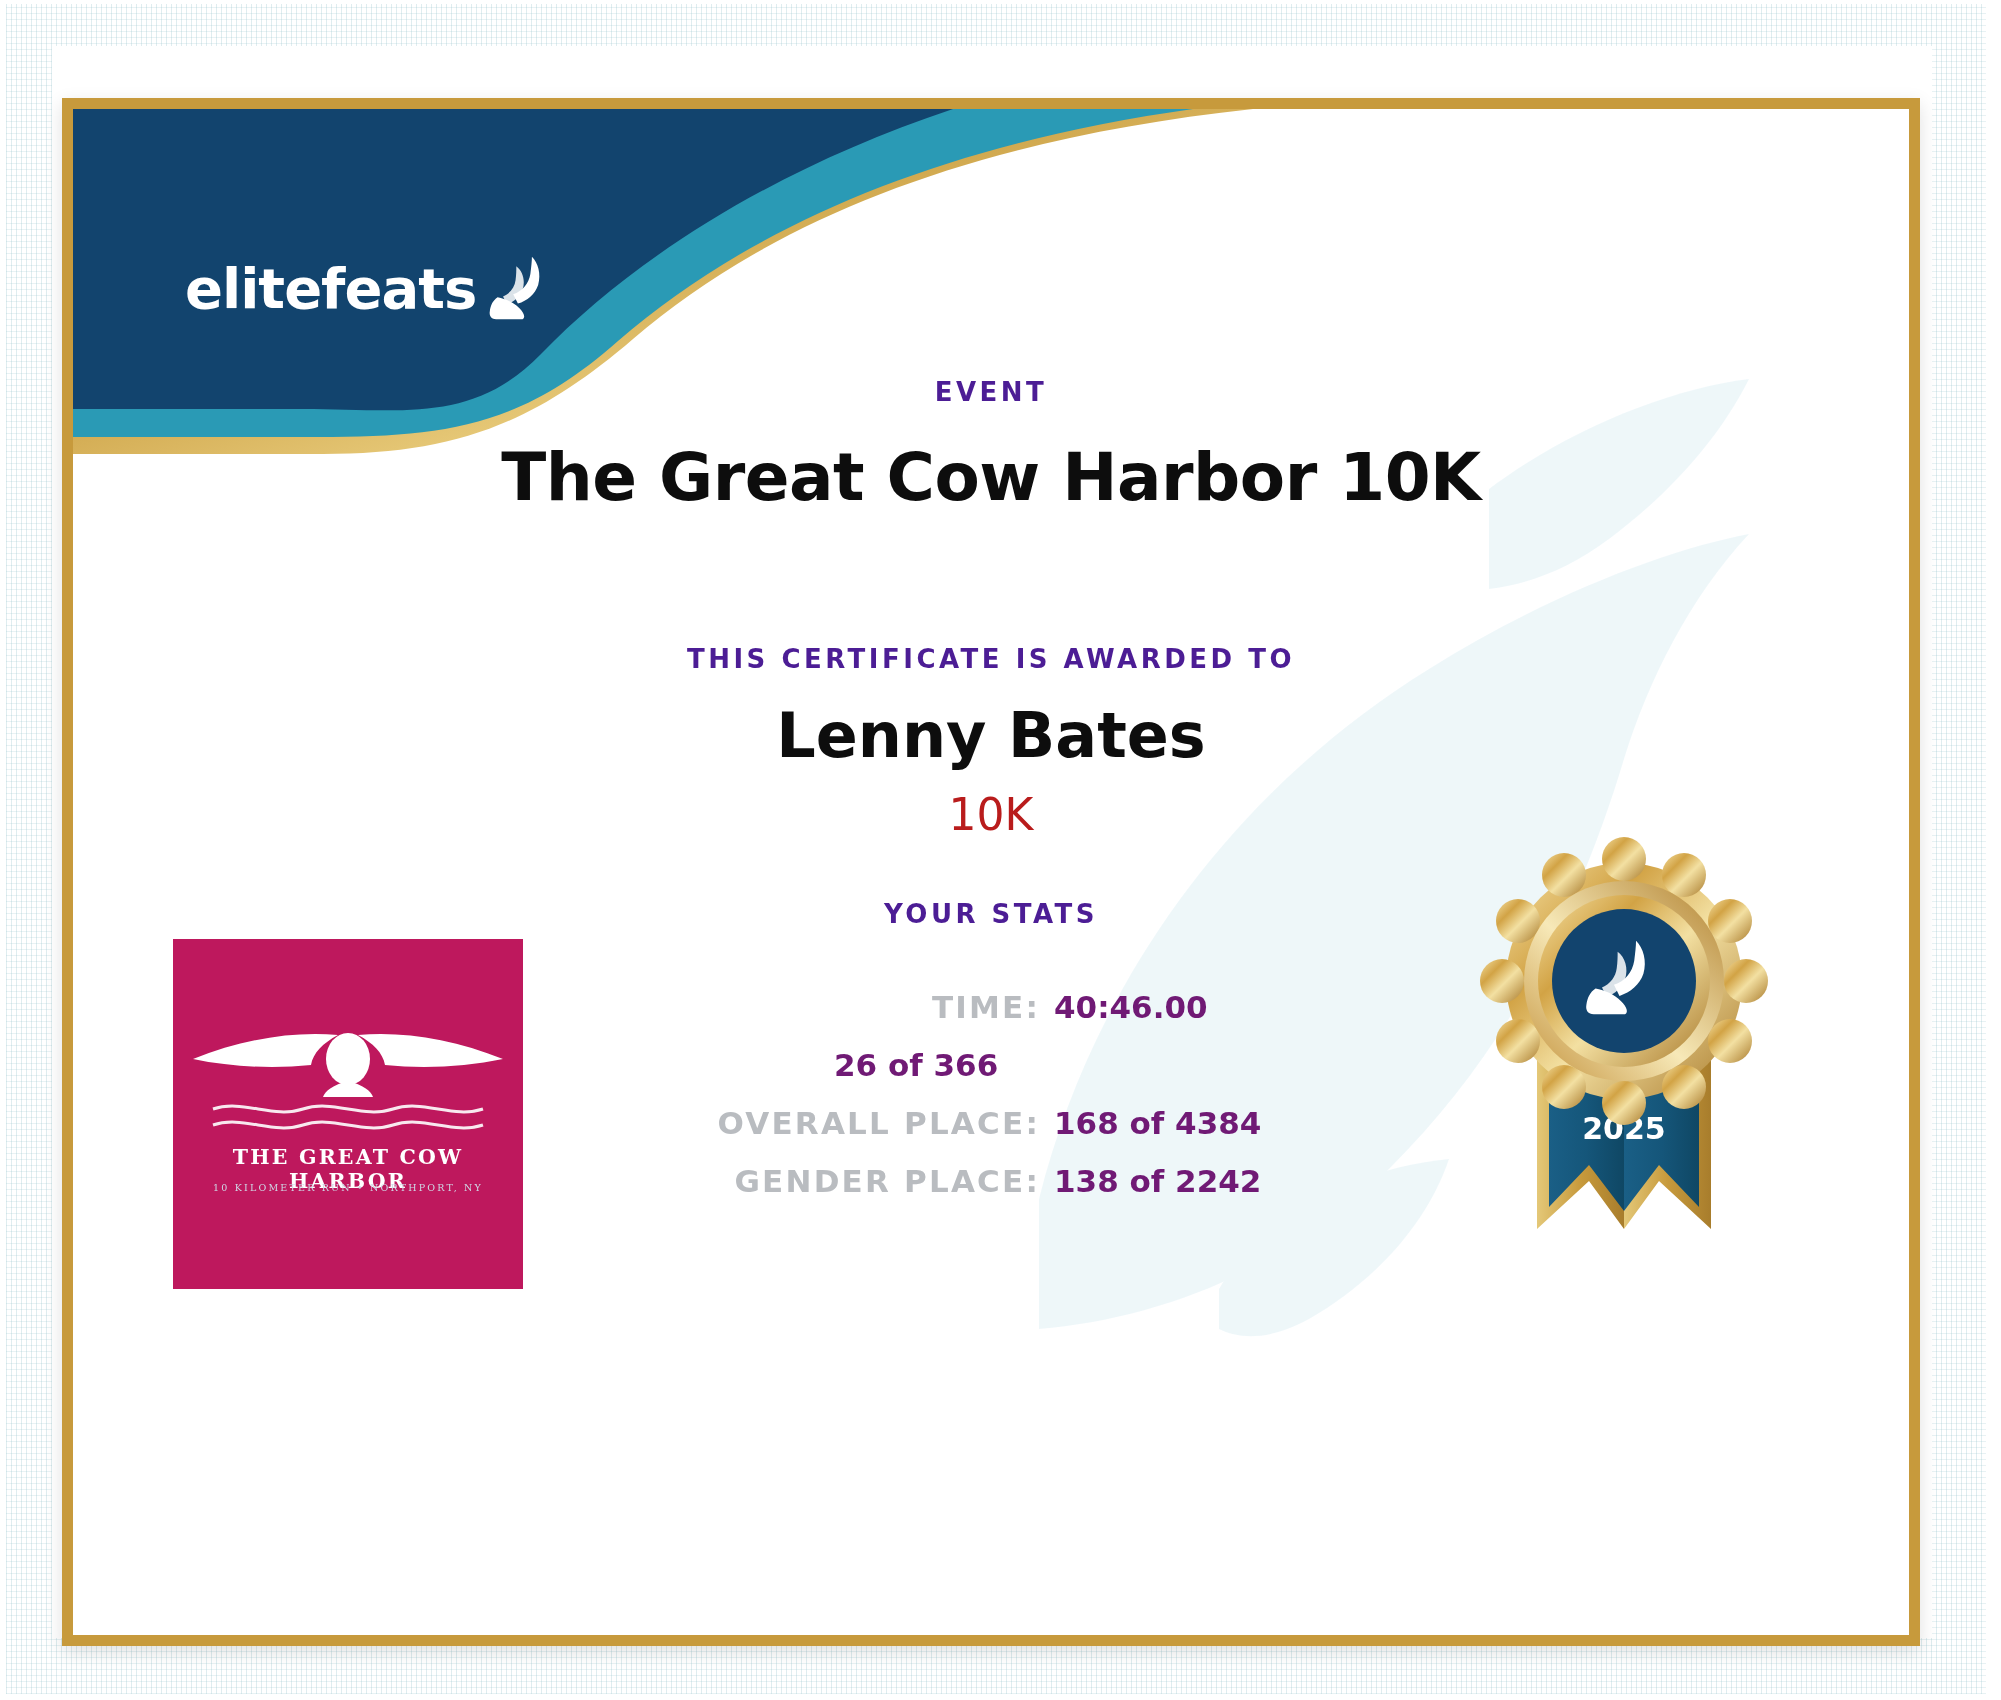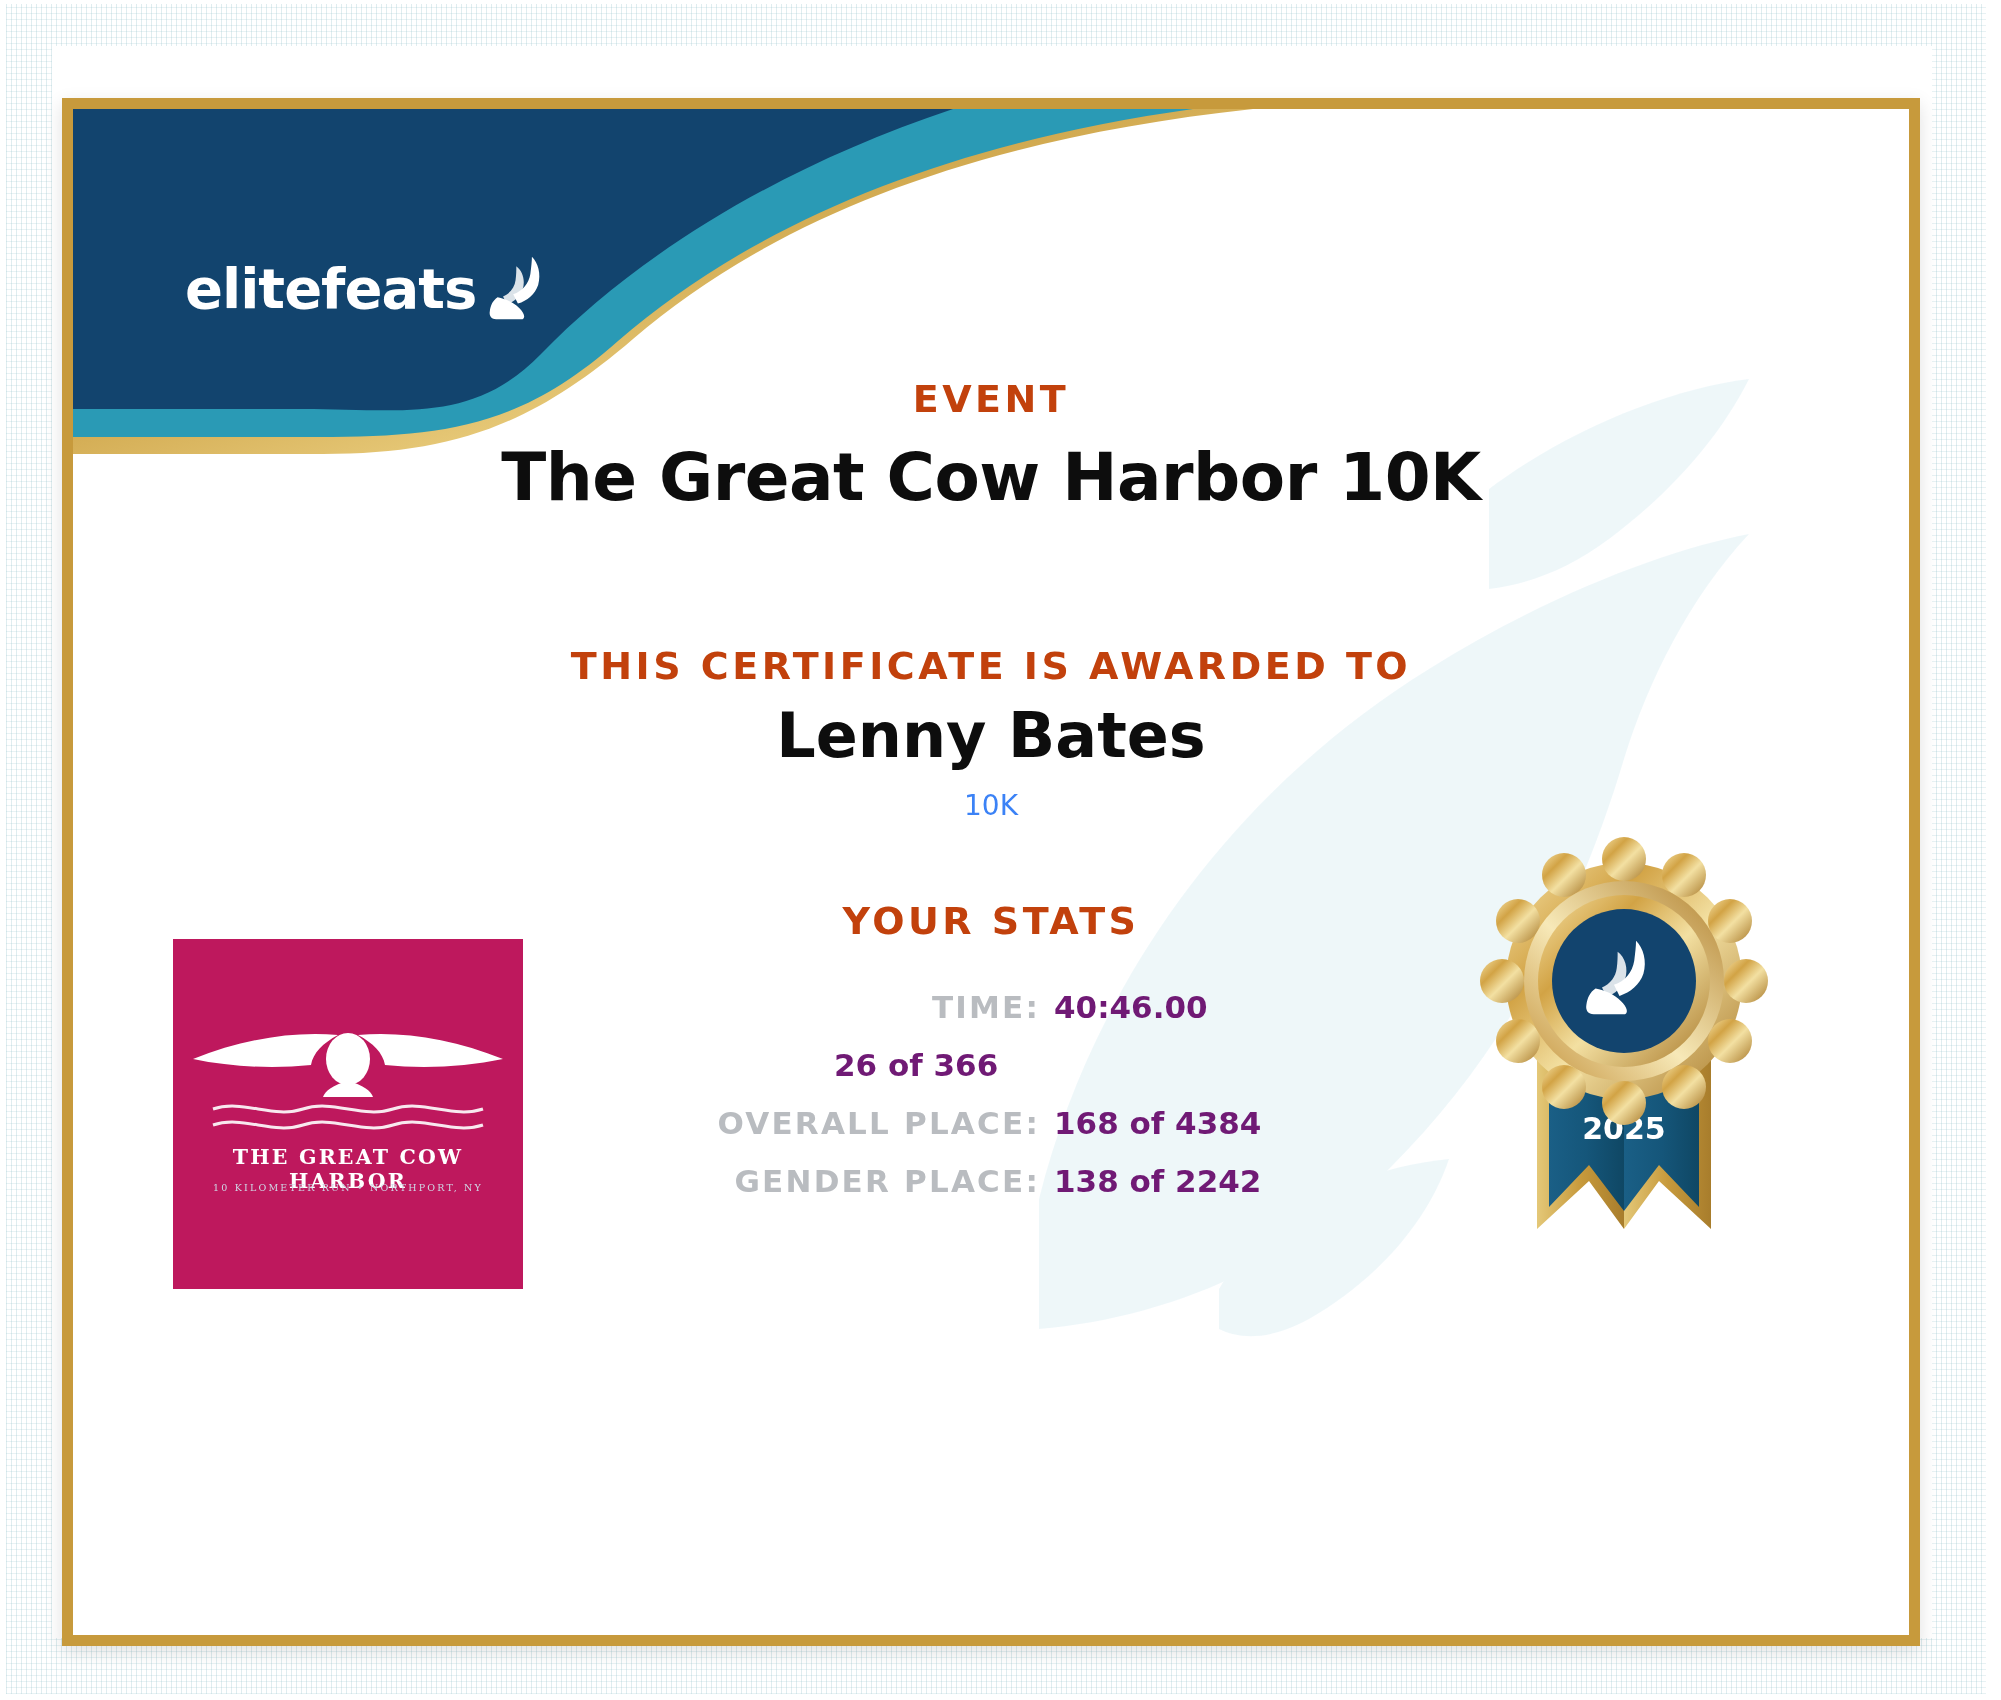--- a/index.html
+++ b/index.html
@@ -105,8 +105,8 @@
     text-align: center;
   }
   .label {
-    color: #c2410c;
-    font-size: 38px;
+    color: #4c1d95;
+    font-size: 26px;
     letter-spacing: 3.5px;
     font-weight: bold;
     font-family: "DejaVu Sans", sans-serif;

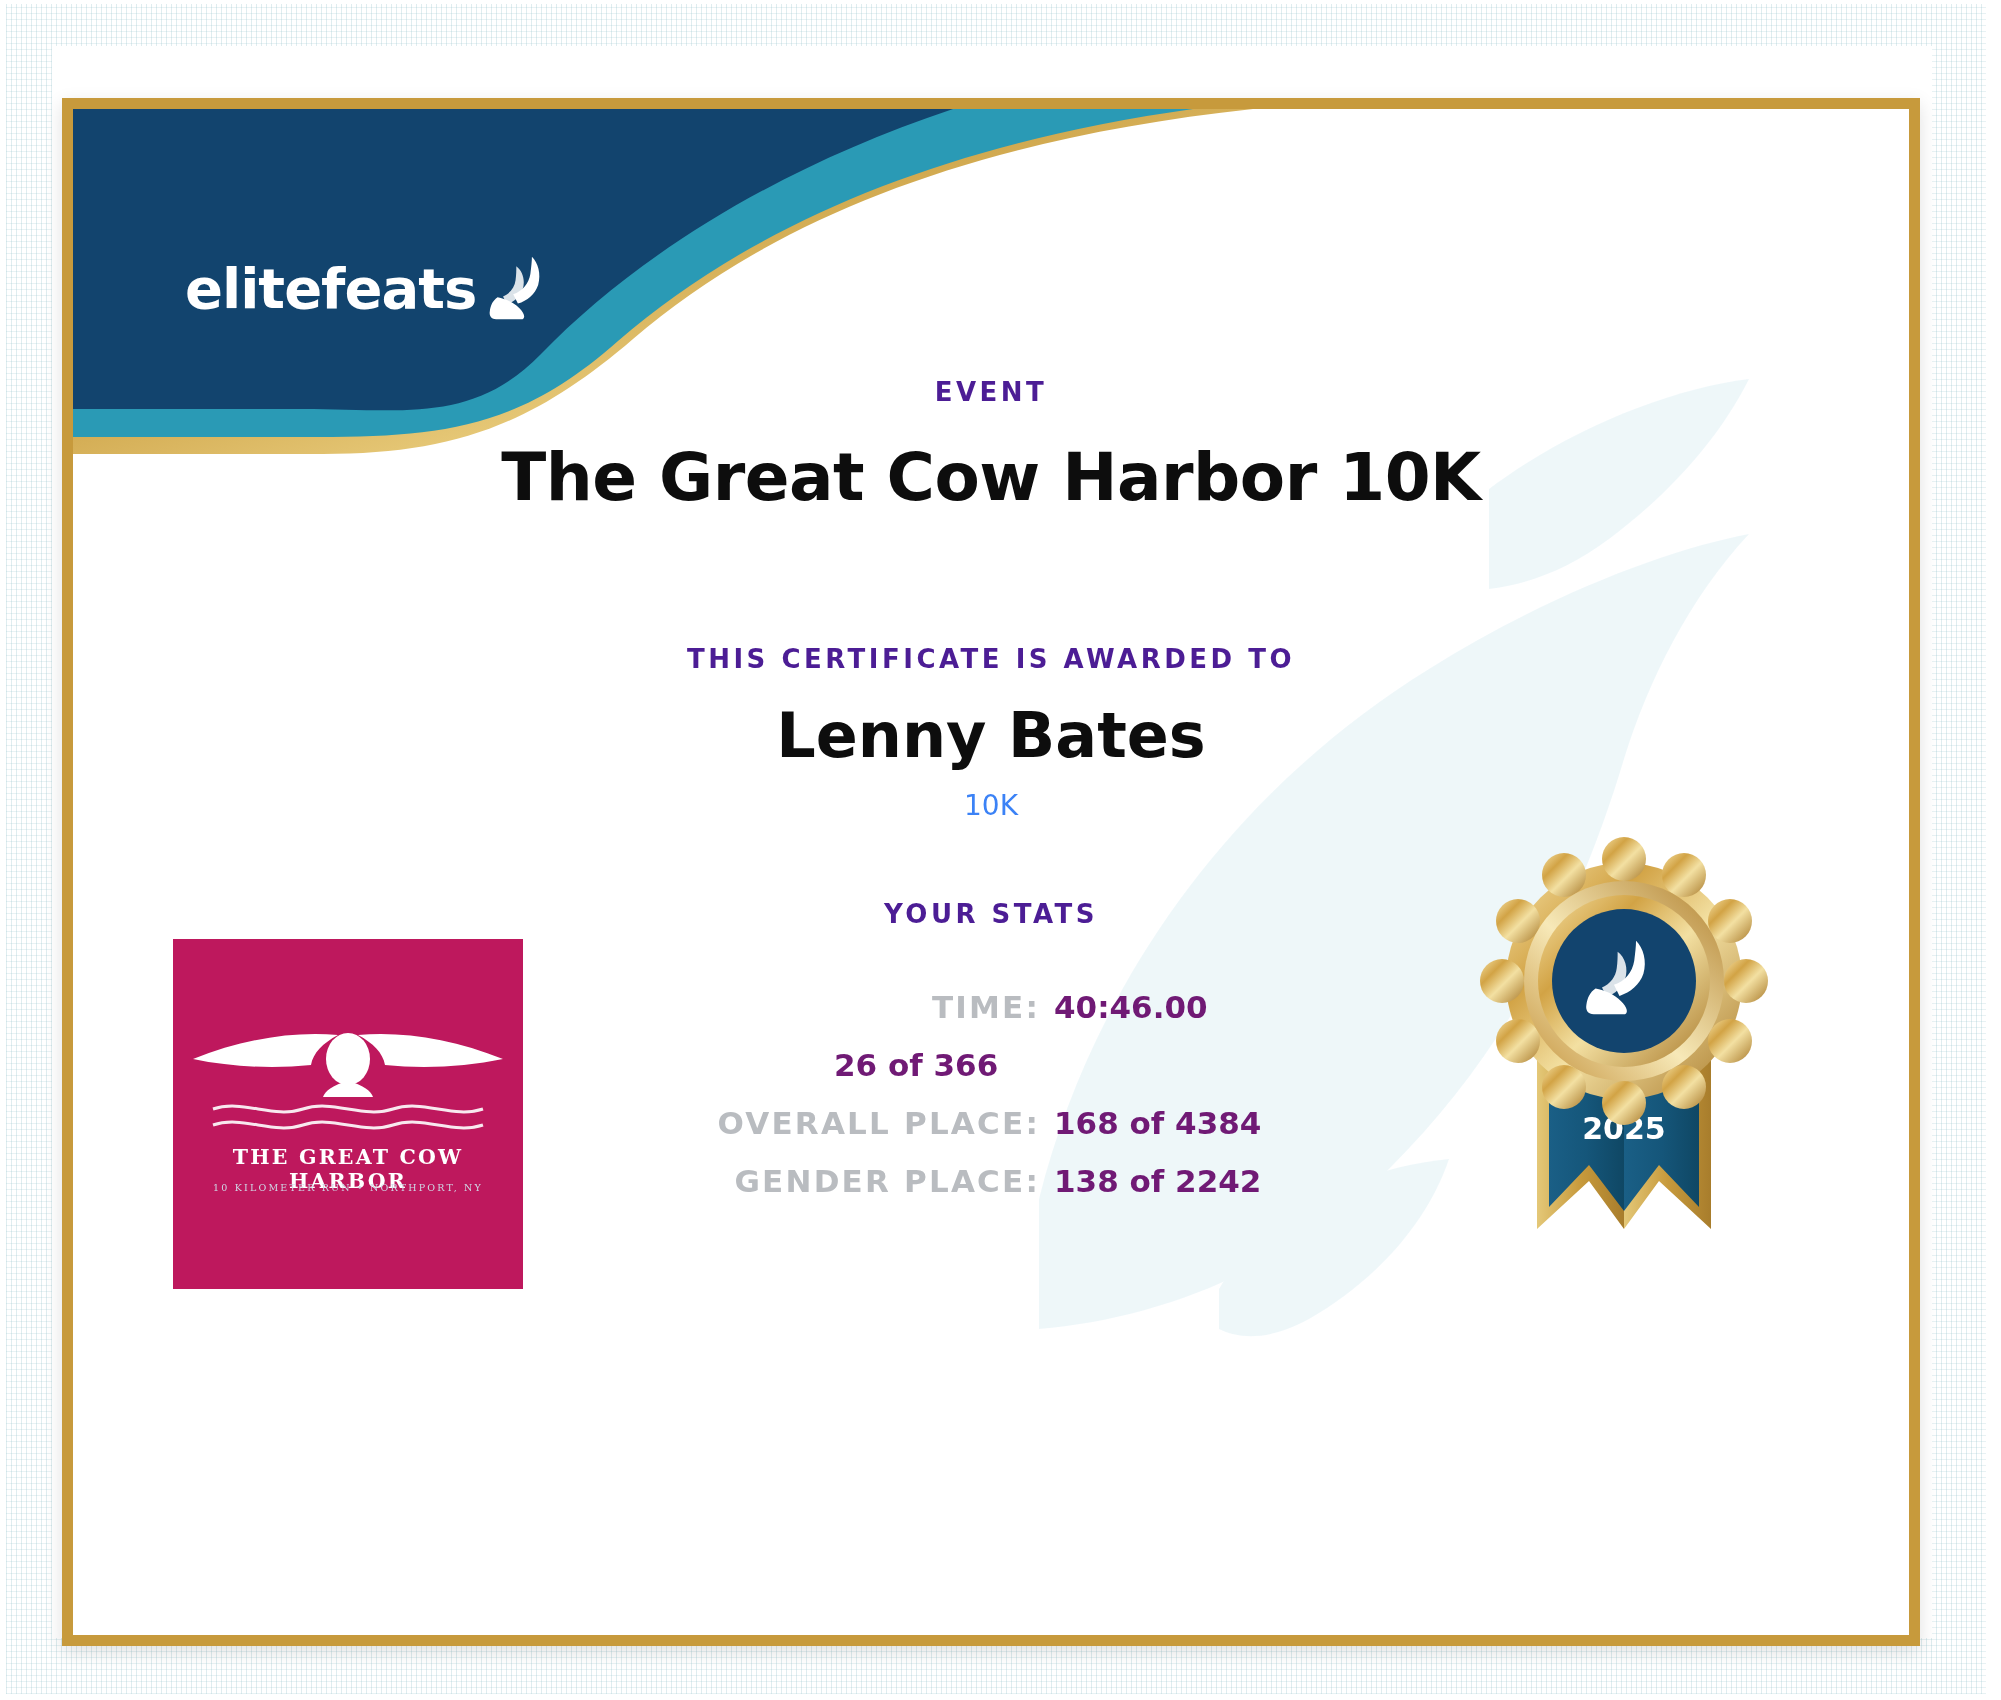--- a/index.html
+++ b/index.html
@@ -130,8 +130,8 @@
   }
   .distance {
     position: absolute; left: 0; right: 0; top: 680px;
-    color: #3b82f6;
-    font-size: 28px;
+    color: #b91c1c;
+    font-size: 44px;
     font-family: "DejaVu Sans", sans-serif;
   }
   .label-stats { position: absolute; left: 0; right: 0; top: 790px; }

